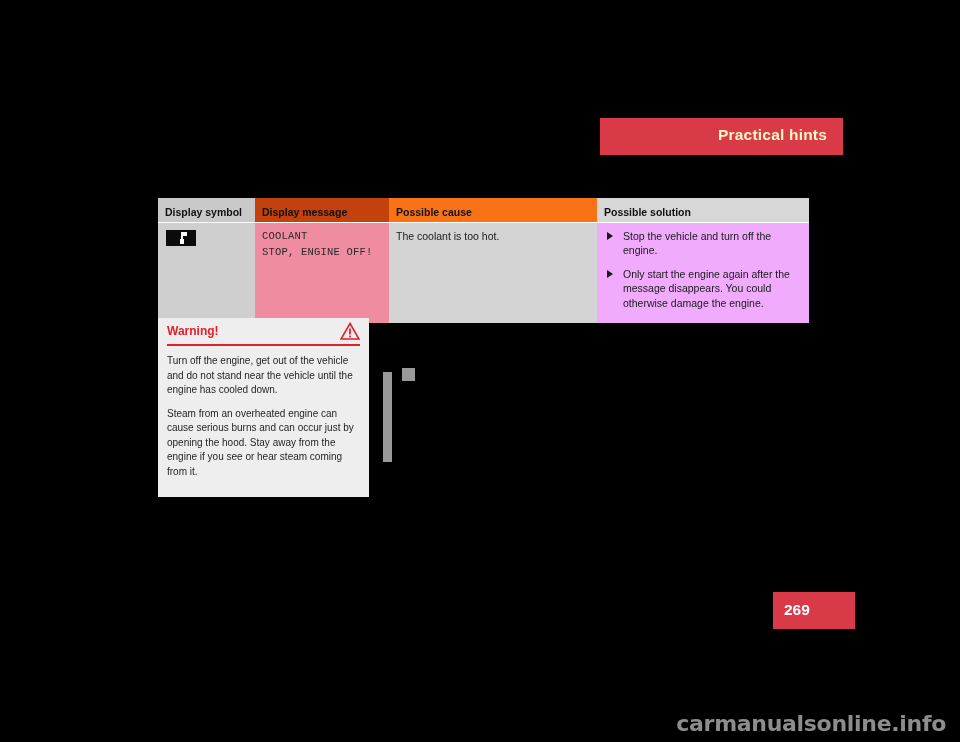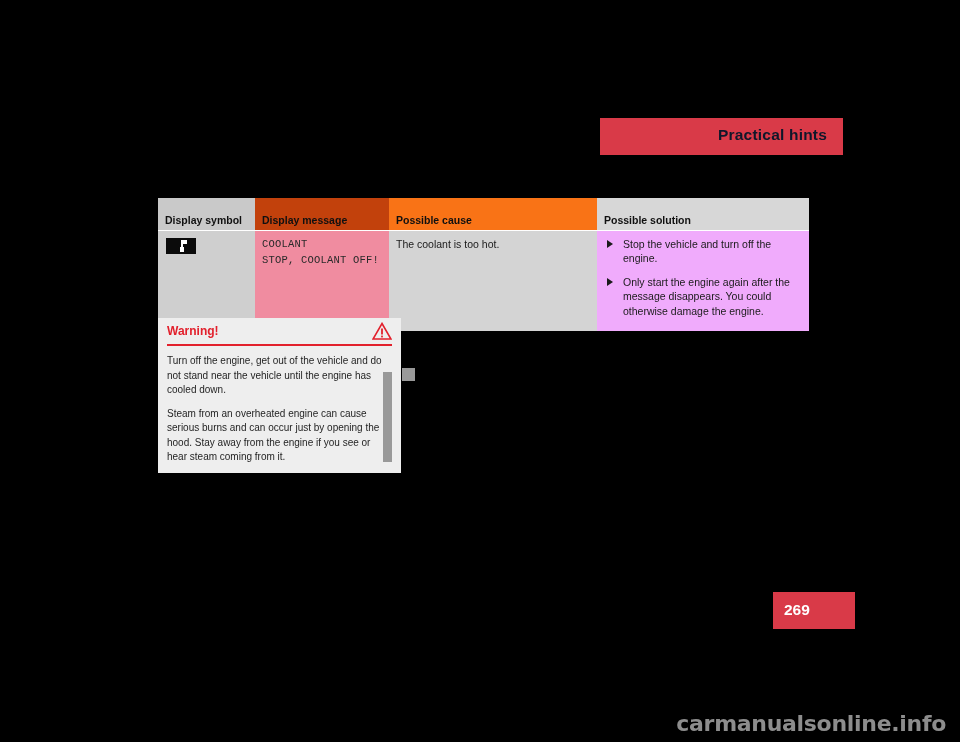--- a/index.html
+++ b/index.html
@@ -29,7 +29,7 @@
     position: absolute;
     right: 16px;
     top: 8px;
-    color: #0f172a;
+    color: #fef9c3;
     font-size: 15.5px;
     font-weight: bold;
     letter-spacing: 0.2px;

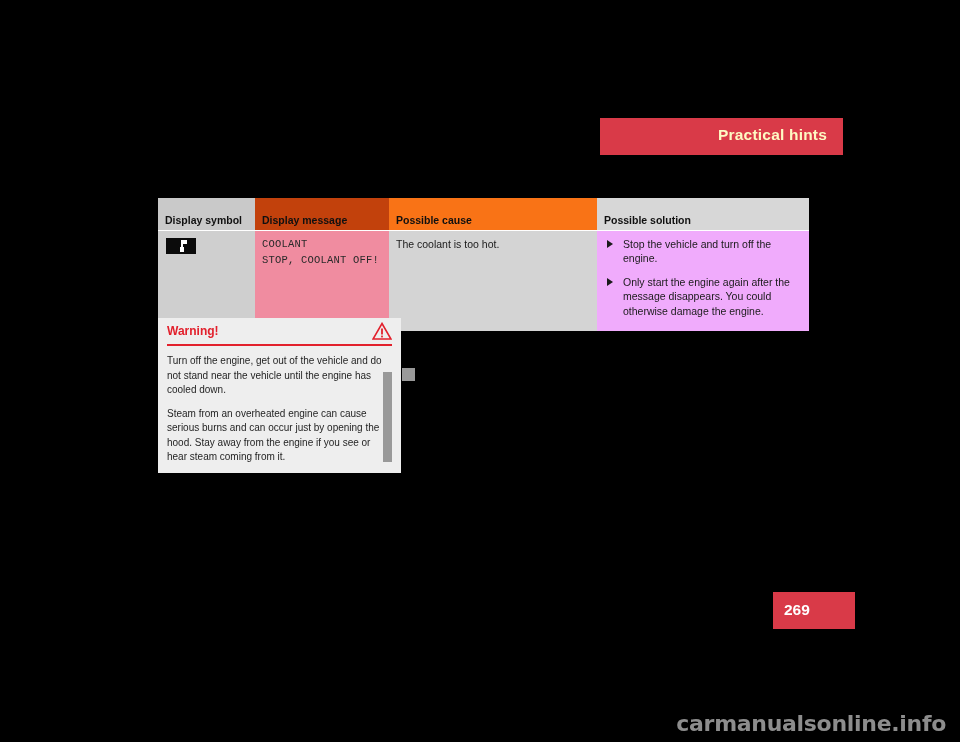--- a/index.html
+++ b/index.html
@@ -55,7 +55,7 @@
     font-weight: bold;
     color: #101010;
     text-align: left;
-    padding: 16px 6px 4px 7px;
+    padding: 8px 6px 4px 7px;
     height: 12px;
     vertical-align: middle;
     border-bottom: 1px solid #ffffff;

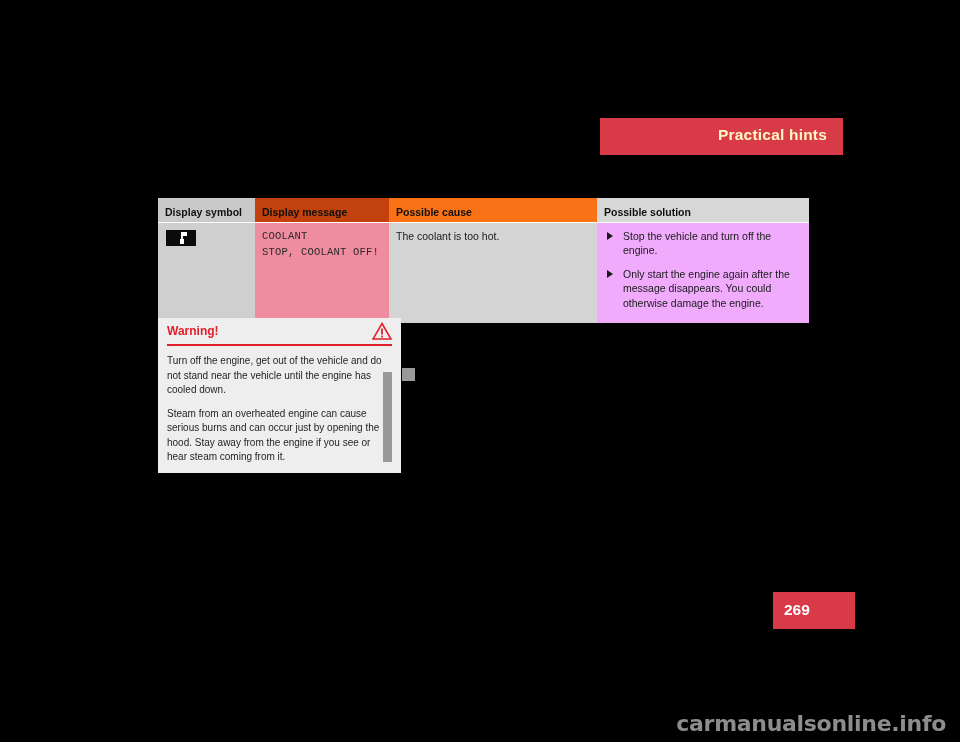--- a/index.html
+++ b/index.html
@@ -270,7 +270,7 @@
       </td>
       <td class="d-message">
         <div class="msg-line">COOLANT</div>
-        <div class="msg-line">STOP, COOLANT OFF!</div>
+        <div class="msg-line">STOP, ENGINE OFF!</div>
       </td>
       <td class="d-cause">The coolant is too hot.</td>
       <td class="d-solution">

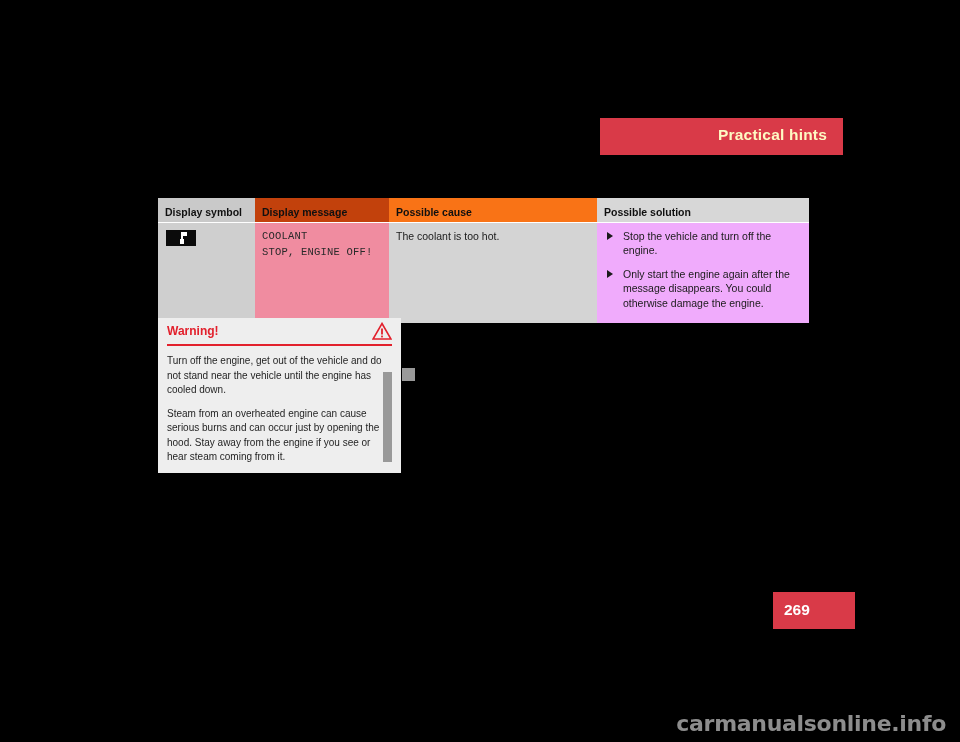--- a/index.html
+++ b/index.html
@@ -153,9 +153,9 @@
     position: absolute;
     left: 158px;
     top: 318px;
-    width: 243px;
+    width: 211px;
     background: #eeeeee;
-    padding-bottom: 8px;
+    padding-bottom: 18px;
   }
   #warning-head {
     position: relative;

